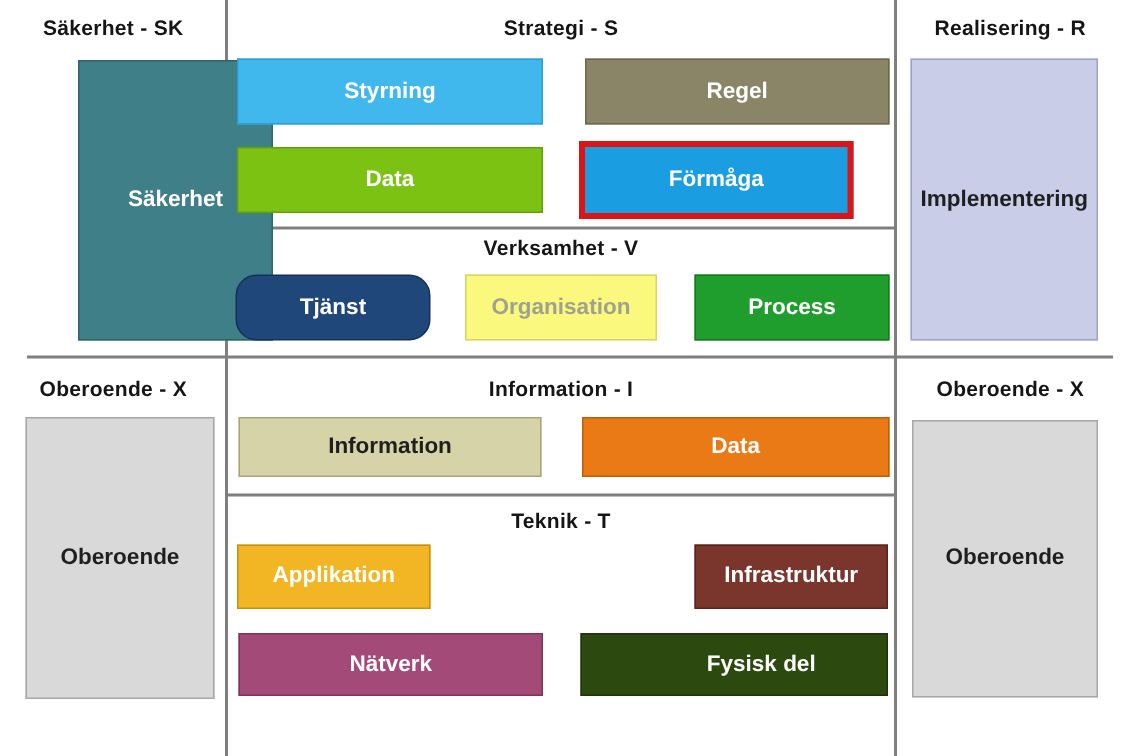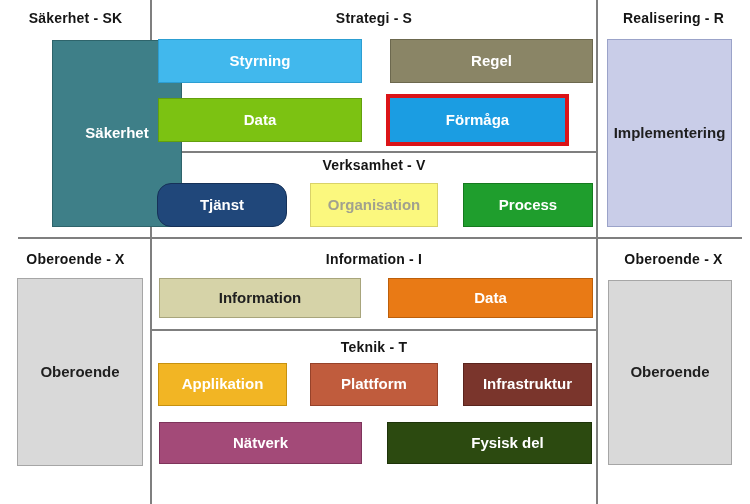--- a/index.html
+++ b/index.html
@@ -114,9 +114,6 @@
   <div class="box" id="b-applikation" style="background-color: rgb(242, 181, 36); border-color: rgb(198, 145, 16); color: rgb(255, 255, 255);">
     <span class="box-label">Applikation</span>
   </div>
-  <div class="box" id="b-plattform" style="background-color: rgb(192, 92, 61); border-color: rgb(150, 66, 42); color: rgb(255, 255, 255);">
-    <span class="box-label">Plattform</span>
-  </div>
   <div class="box" id="b-infrastruktur" style="background-color: rgb(122, 53, 44); border-color: rgb(90, 36, 29); color: rgb(255, 255, 255);">
     <span class="box-label">Infrastruktur</span>
   </div>

